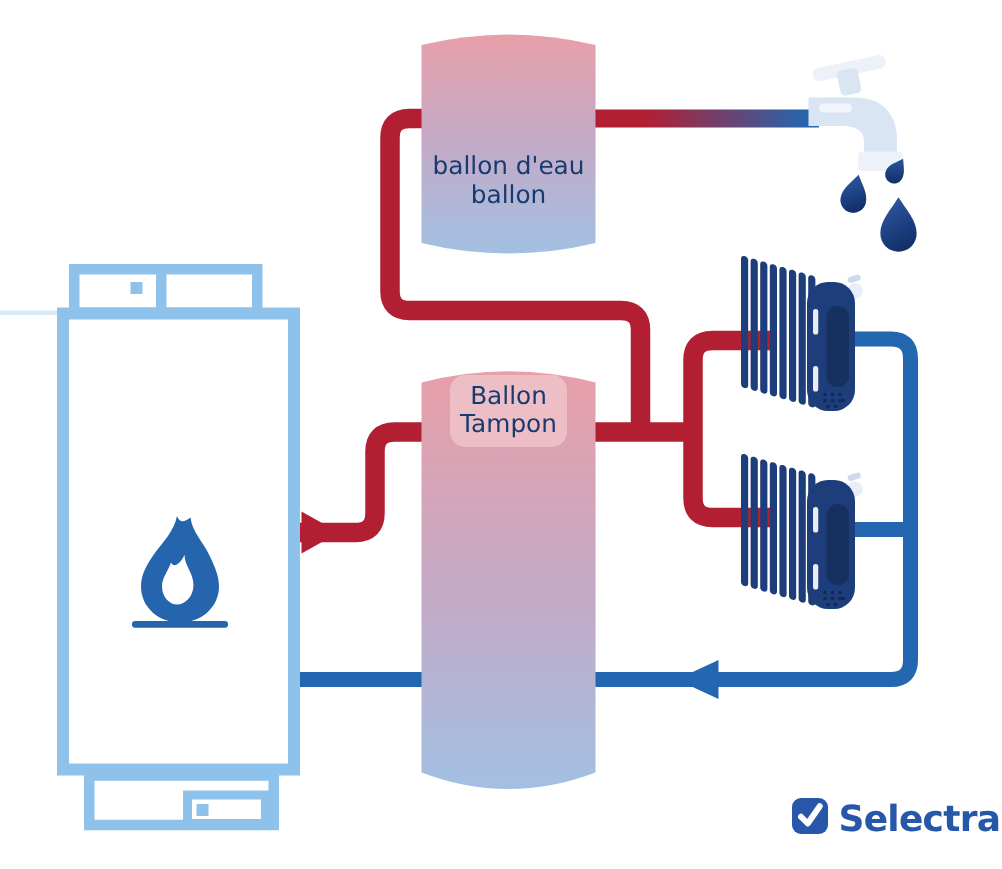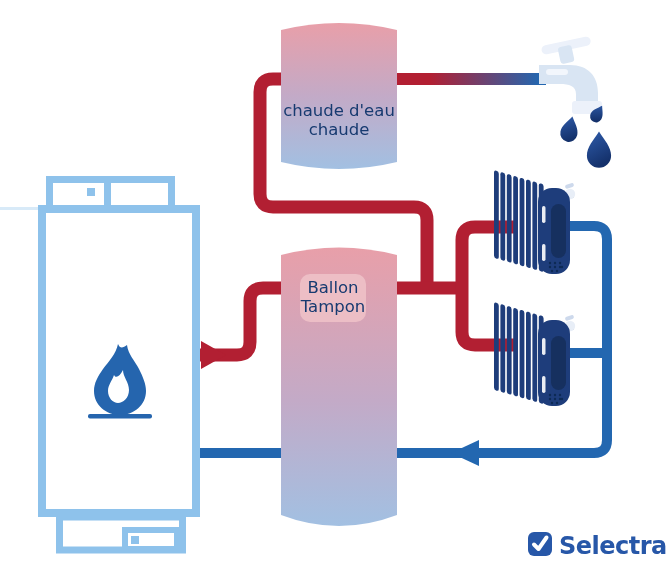--- a/index.html
+++ b/index.html
@@ -135,7 +135,7 @@
   </g>
 </svg>
 
-<div class="label label-hot">chaude d'eau chaude</div>
+<div class="label label-hot">ballon d'eau ballon</div>
 <div class="label label-buffer">Ballon Tampon</div>
 
 </div>

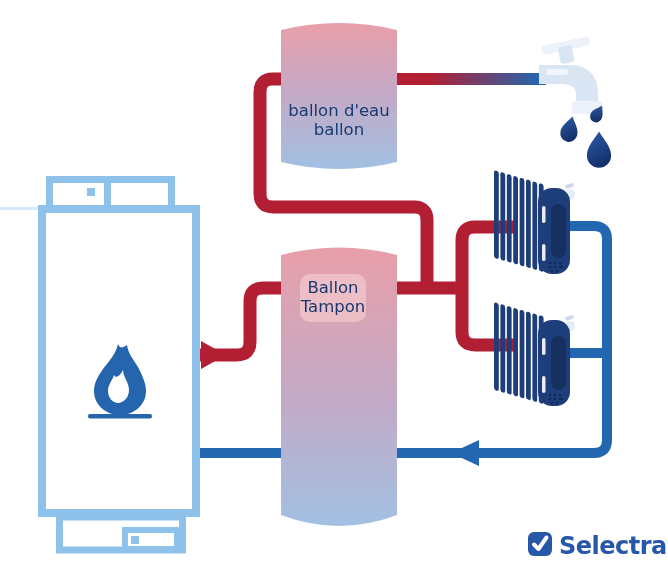--- a/index.html
+++ b/index.html
@@ -9,8 +9,8 @@
   .label{position:absolute;text-align:center;color:var(--text-navy);
          font-weight:500;font-size:16.5px;line-height:1.15;}
   .label-hot{left:279px;top:102px;width:120px;}
-  .label-buffer{left:300px;top:250px;width:66px;padding:5px 0;
-                background:var(--label-bg);border-radius:10px;margin-top:24px;}
+  .label-buffer{left:300px;top:250px;width:78px;padding:5px 0;
+                background:var(--label-bg);border-radius:10px;}
 </style>
 </head>
 <body>

